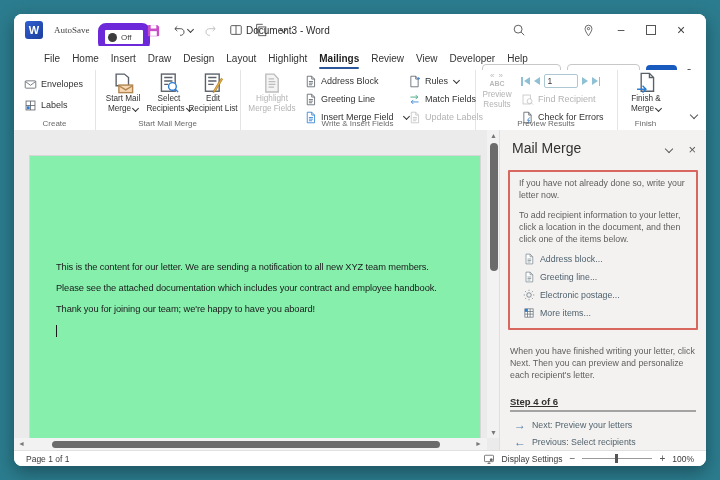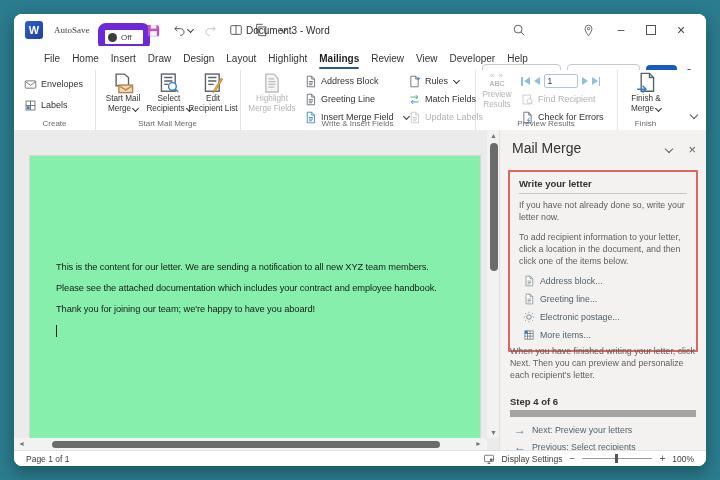--- a/index.html
+++ b/index.html
@@ -492,7 +492,6 @@
       </div>
 
       <div class="redbox">
-        <div class="sec-title">Write your letter</div>
         <p>If you have not already done so, write your letter now.</p>
         <p>To add recipient information to your letter, click a location in the document, and then click one of the items below.</p>
         <div class="plink">

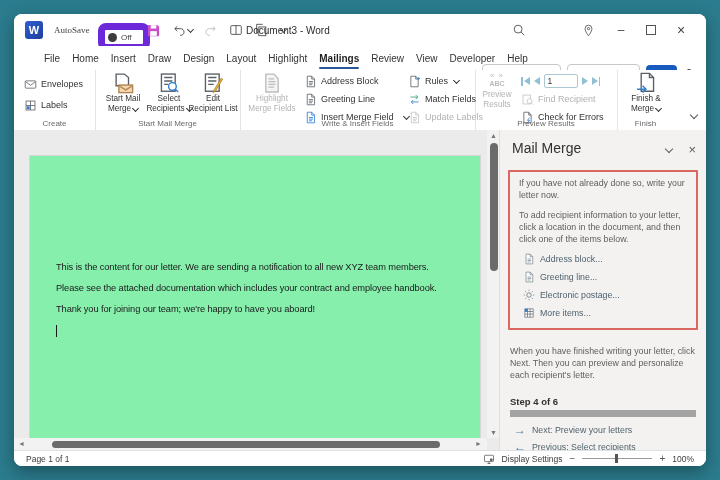--- a/index.html
+++ b/index.html
@@ -85,7 +85,7 @@
   .plink{display:flex;align-items:center;gap:5px;margin:6px 0 6px 4px;font-size:8.8px;color:#4e616d;}
   .after-box{position:absolute;left:10px;right:10px;top:216px;}
   .step-block{position:absolute;left:10px;right:10px;top:266px;}
-  .step-title{font-size:9.5px;font-weight:bold;color:#323130;padding-bottom:3px;border-bottom:7px solid #a3a3a3;margin-bottom:7px;}
+  .step-title{font-size:9.5px;font-weight:bold;color:#323130;padding-bottom:3px;border-bottom:2px solid #a3a3a3;margin-bottom:7px;text-decoration:underline;}
   .nav-link{display:flex;align-items:center;gap:6px;margin:5px 0 5px 4px;font-size:8.8px;color:#51626c;}
   .nav-link .arr{color:#4e7ca3;font-size:12px;line-height:1;}
   

